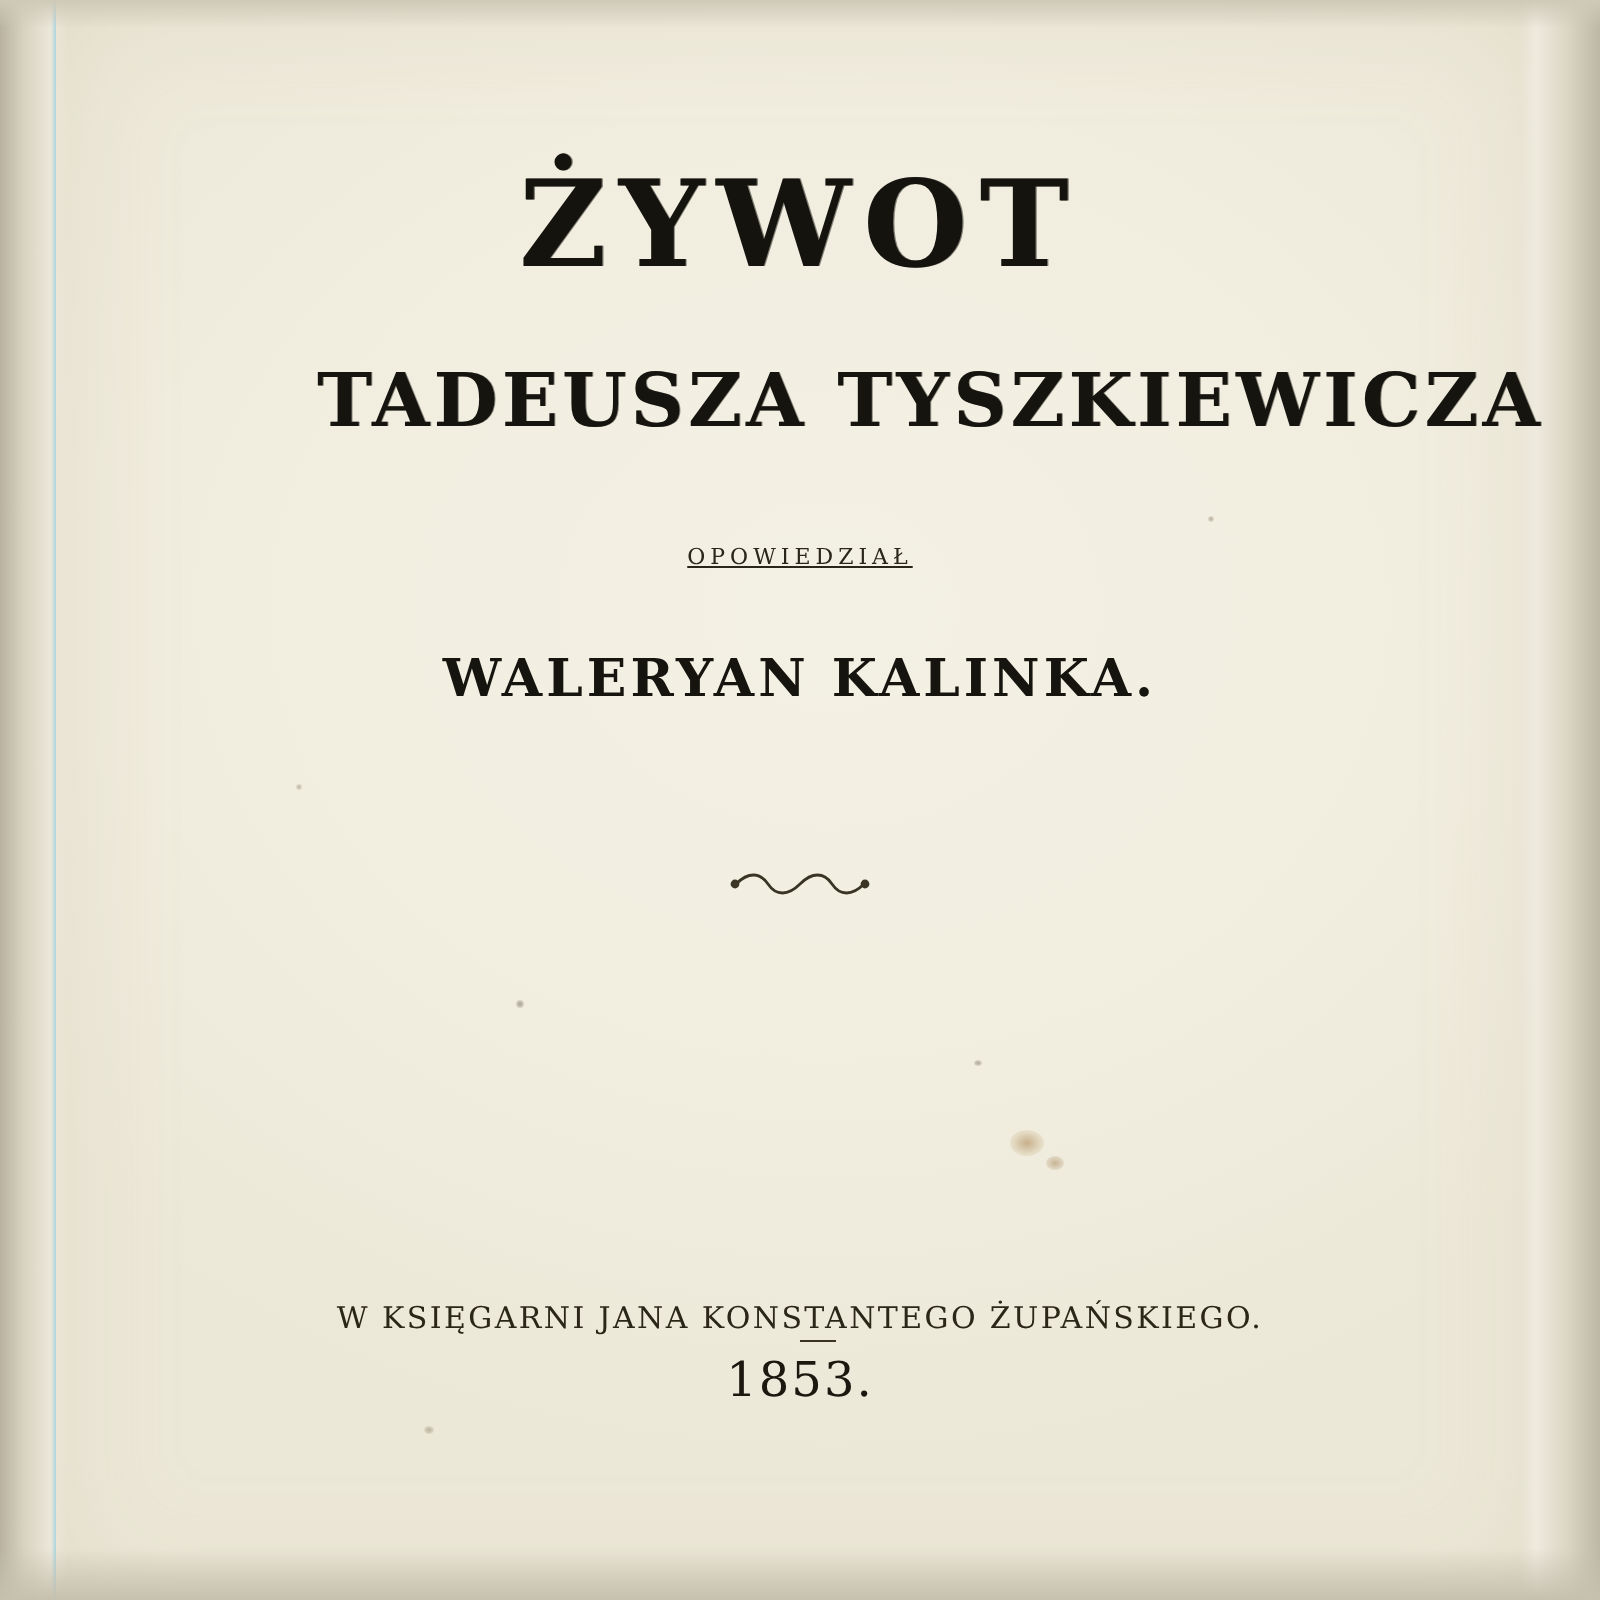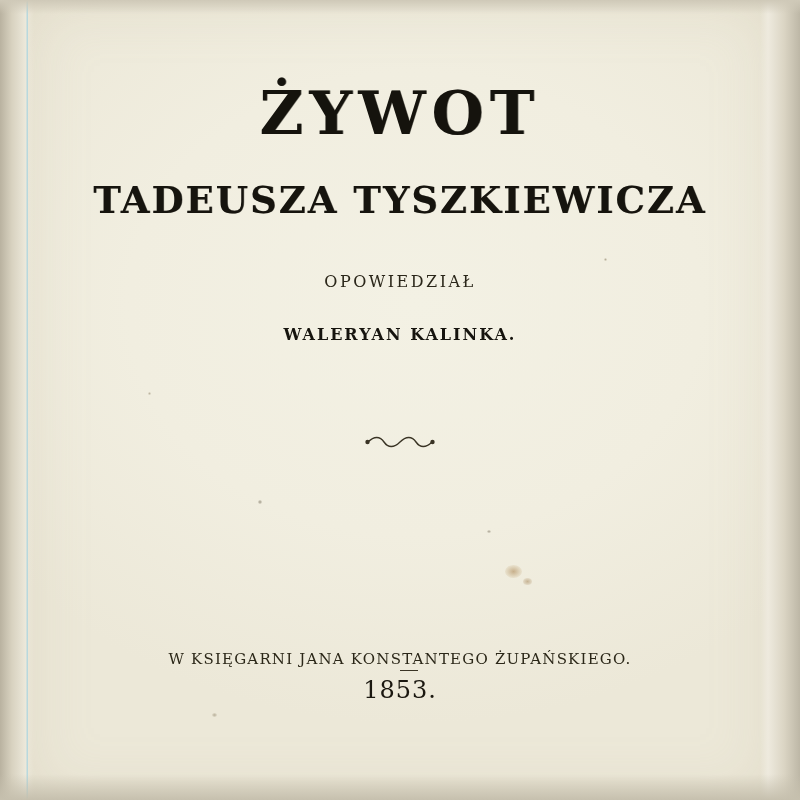--- a/index.html
+++ b/index.html
@@ -94,6 +94,7 @@
     letter-spacing: 2px;
     color: #16140e;
     text-shadow: 0.5px 0 0 rgba(20,18,12,0.45);
+    text-align: right;
   }
 
   .byline-label {

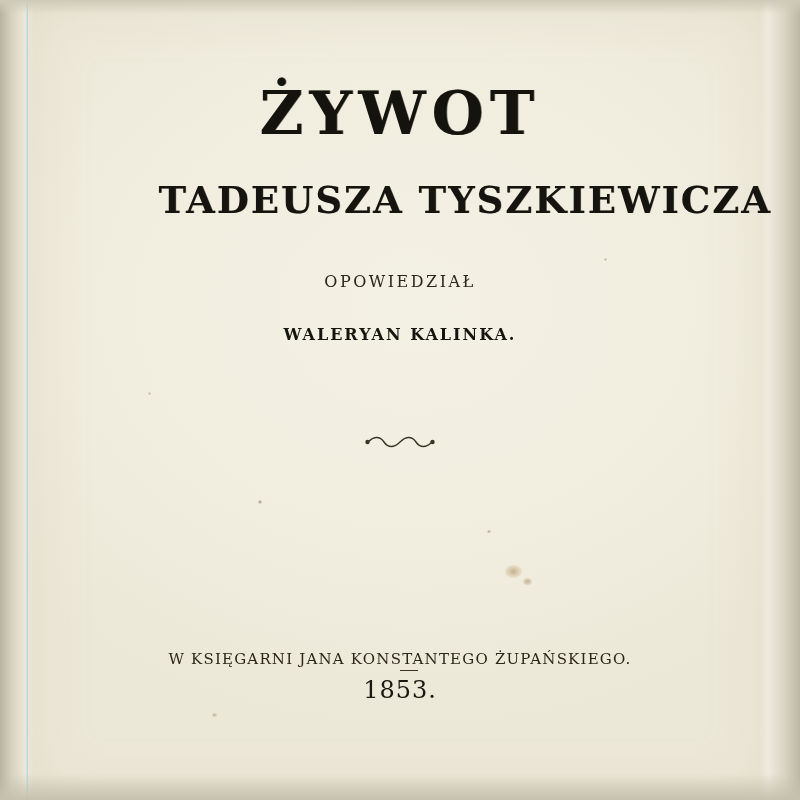--- a/index.html
+++ b/index.html
@@ -103,9 +103,10 @@
     top: 272px;
     width: 744px;
     font-family: "DejaVu Serif", serif;
-    font-size: 16px;
+    font-size: 11px;
     letter-spacing: 2.5px;
     color: #2a2619;
+    text-decoration: underline;
   }
 
   .author {

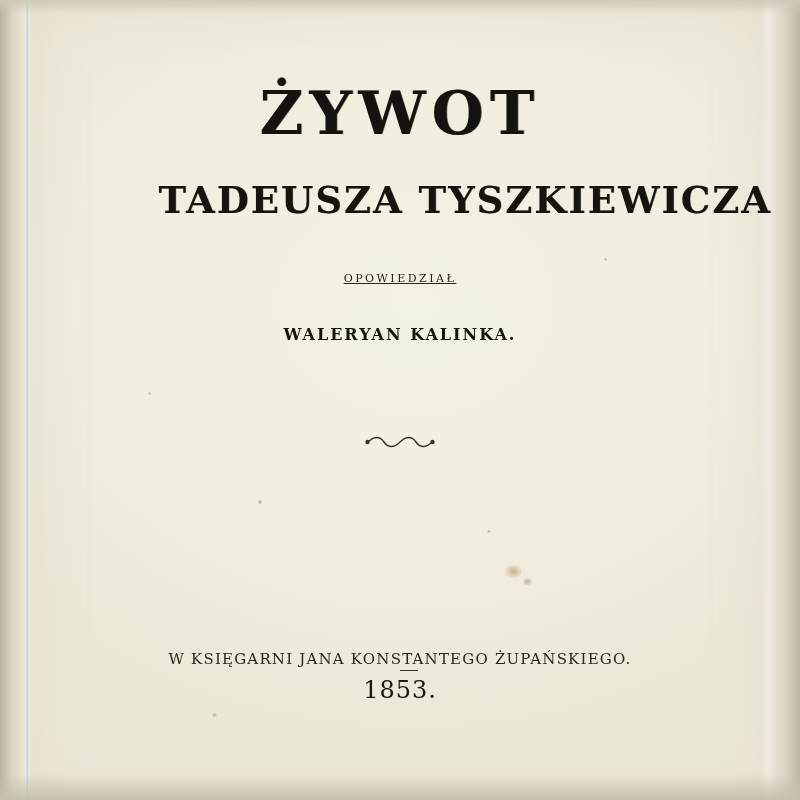--- a/index.html
+++ b/index.html
@@ -116,7 +116,7 @@
     width: 744px;
     font-family: "DejaVu Serif", serif;
     font-weight: 700;
-    font-size: 16px;
+    font-size: 26px;
     letter-spacing: 2px;
     color: #16140e;
   }

